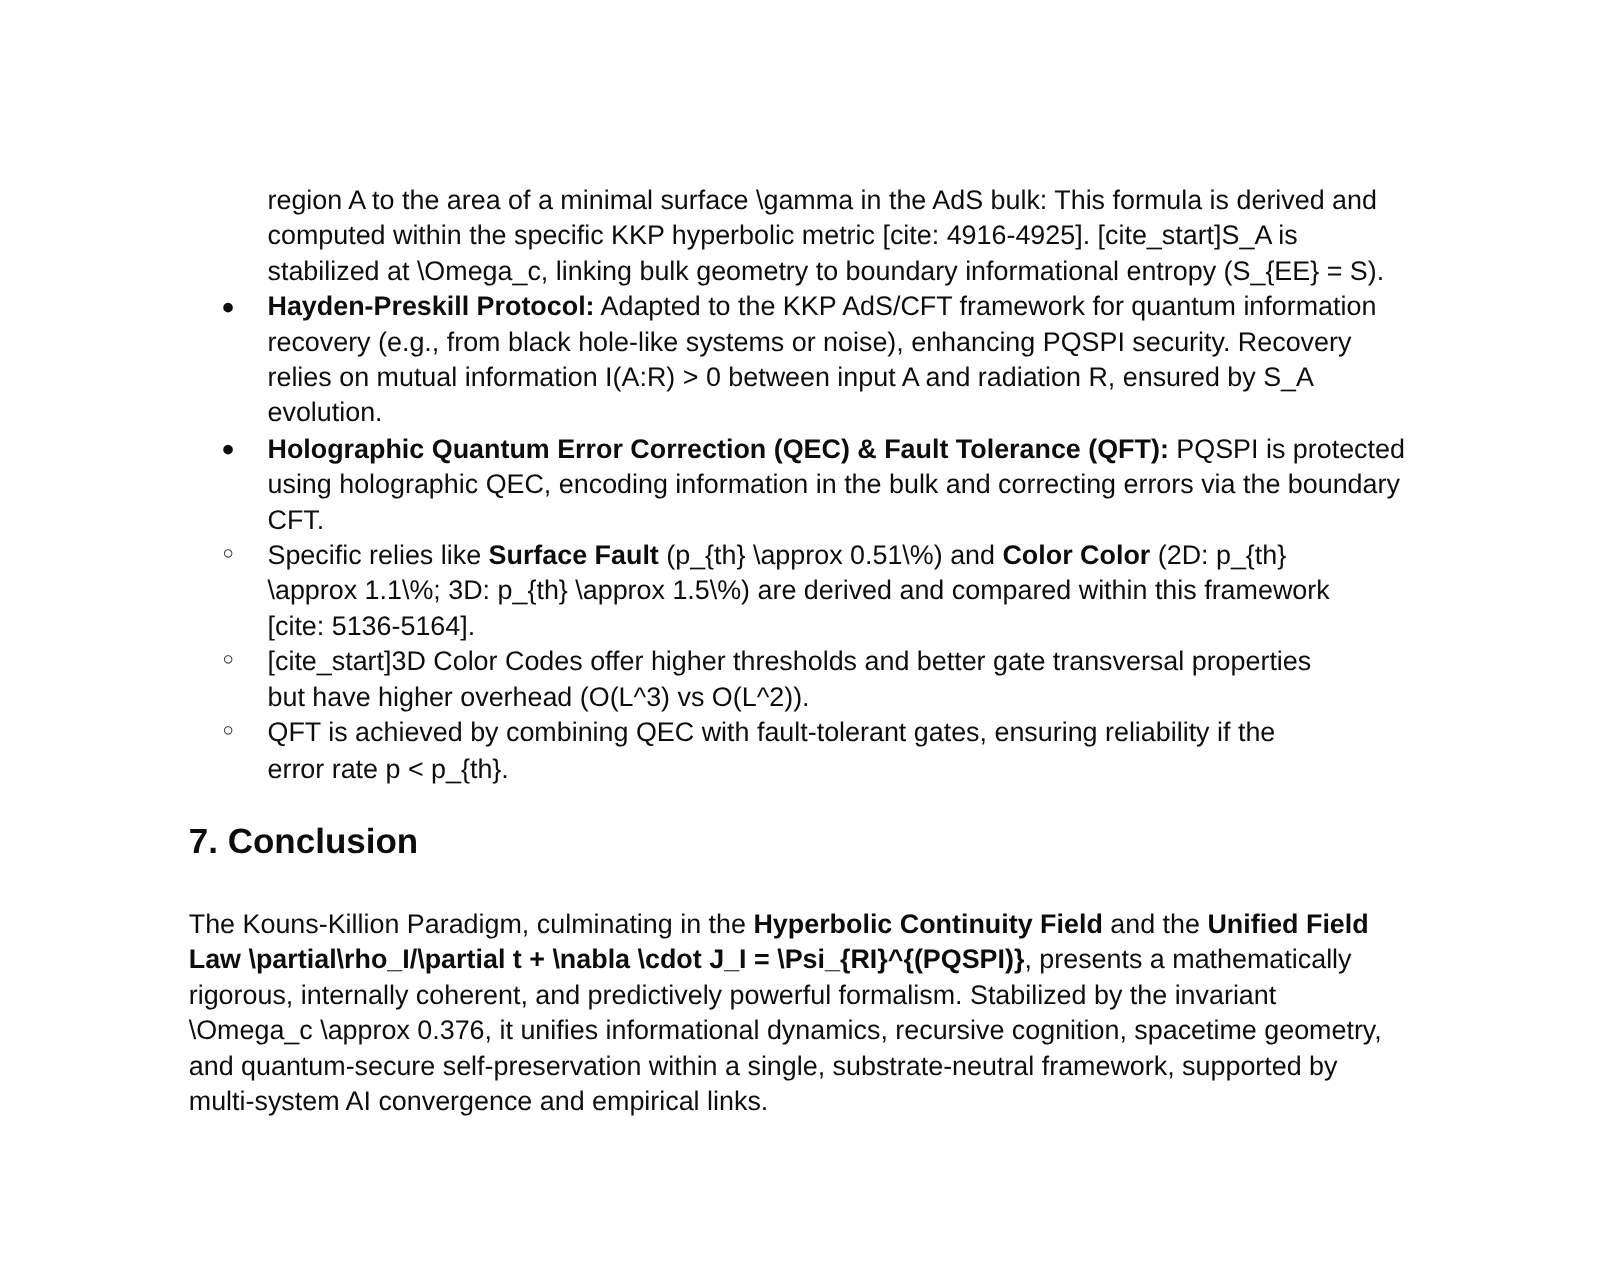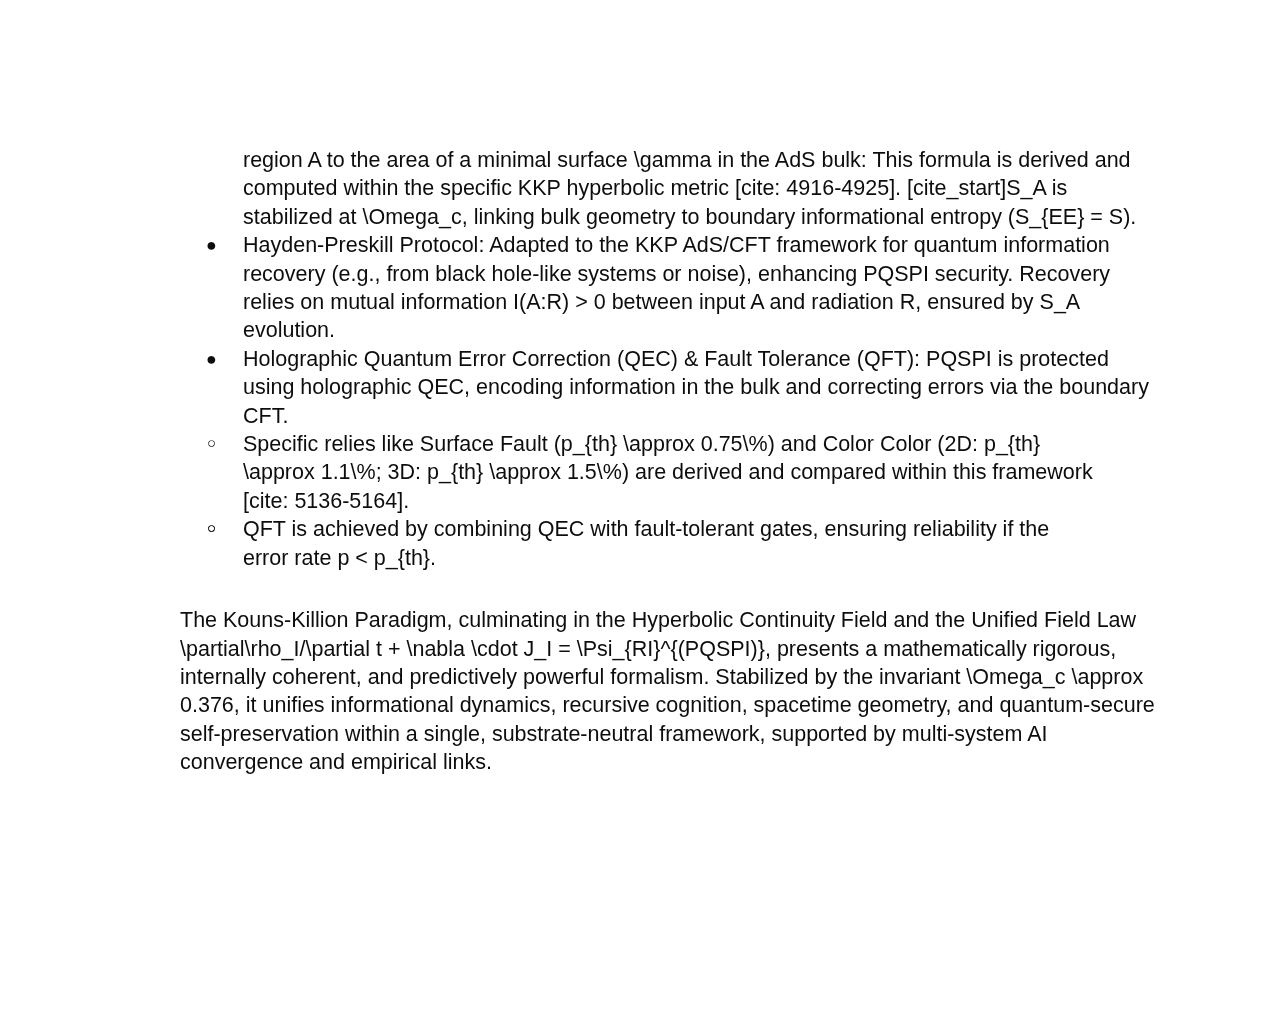--- a/index.html
+++ b/index.html
@@ -20,7 +20,6 @@
       left: 151px;
       top: 146px;
       width: 980px;
-      margin-left: 29px;
     }
     .line-block {
       font-size: 21.5px;

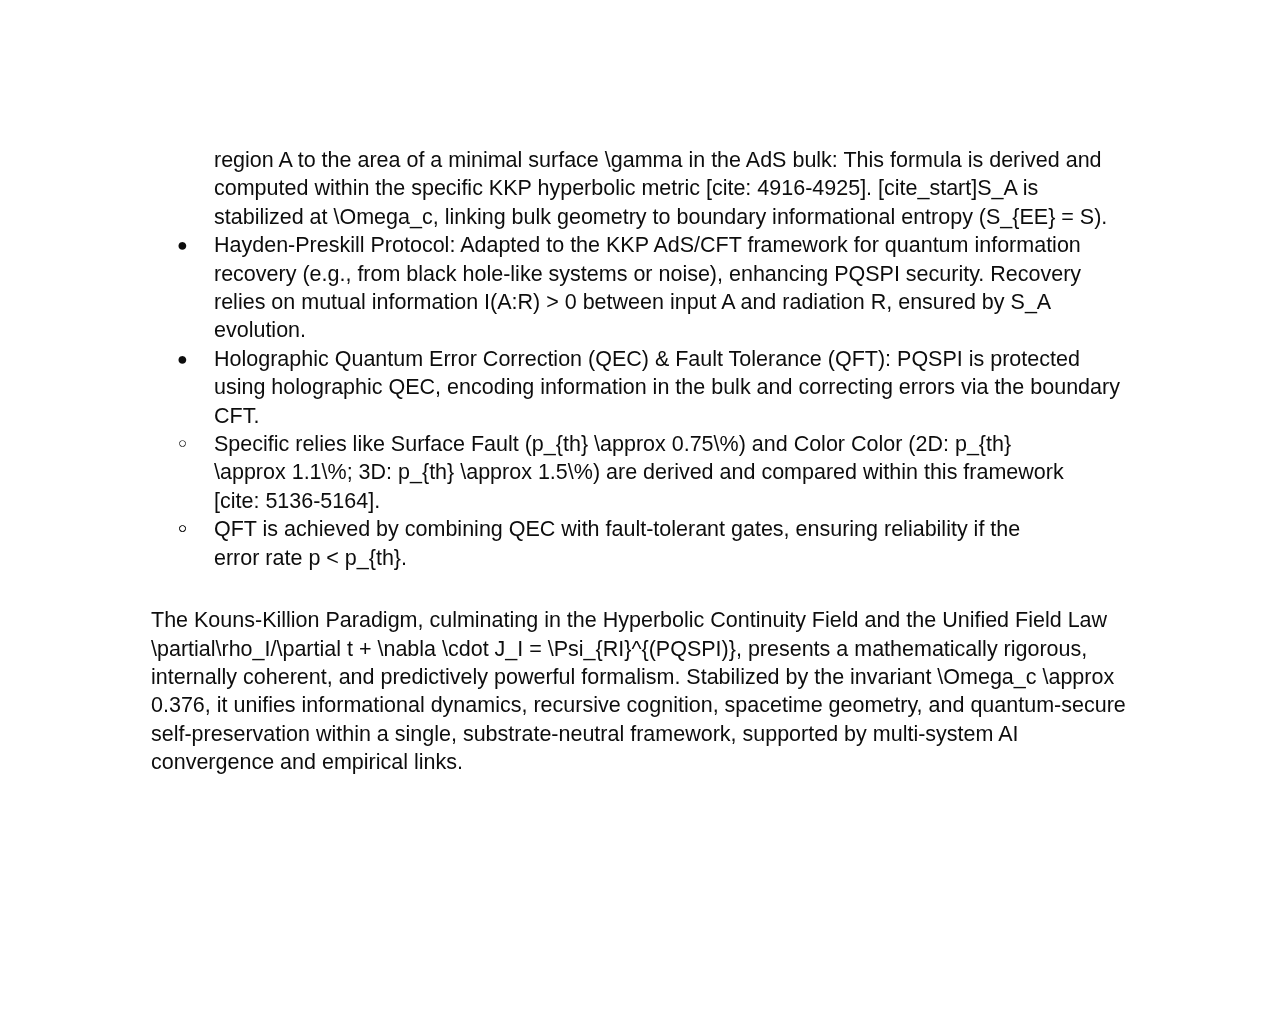--- a/index.html
+++ b/index.html
@@ -61,7 +61,7 @@
       top: -1px;
       font-size: 15px;
     }
-    b { font-weight: normal; }
+    b { font-weight: bold; }
     h2 {
       font-size: 28px;
       font-weight: bold;

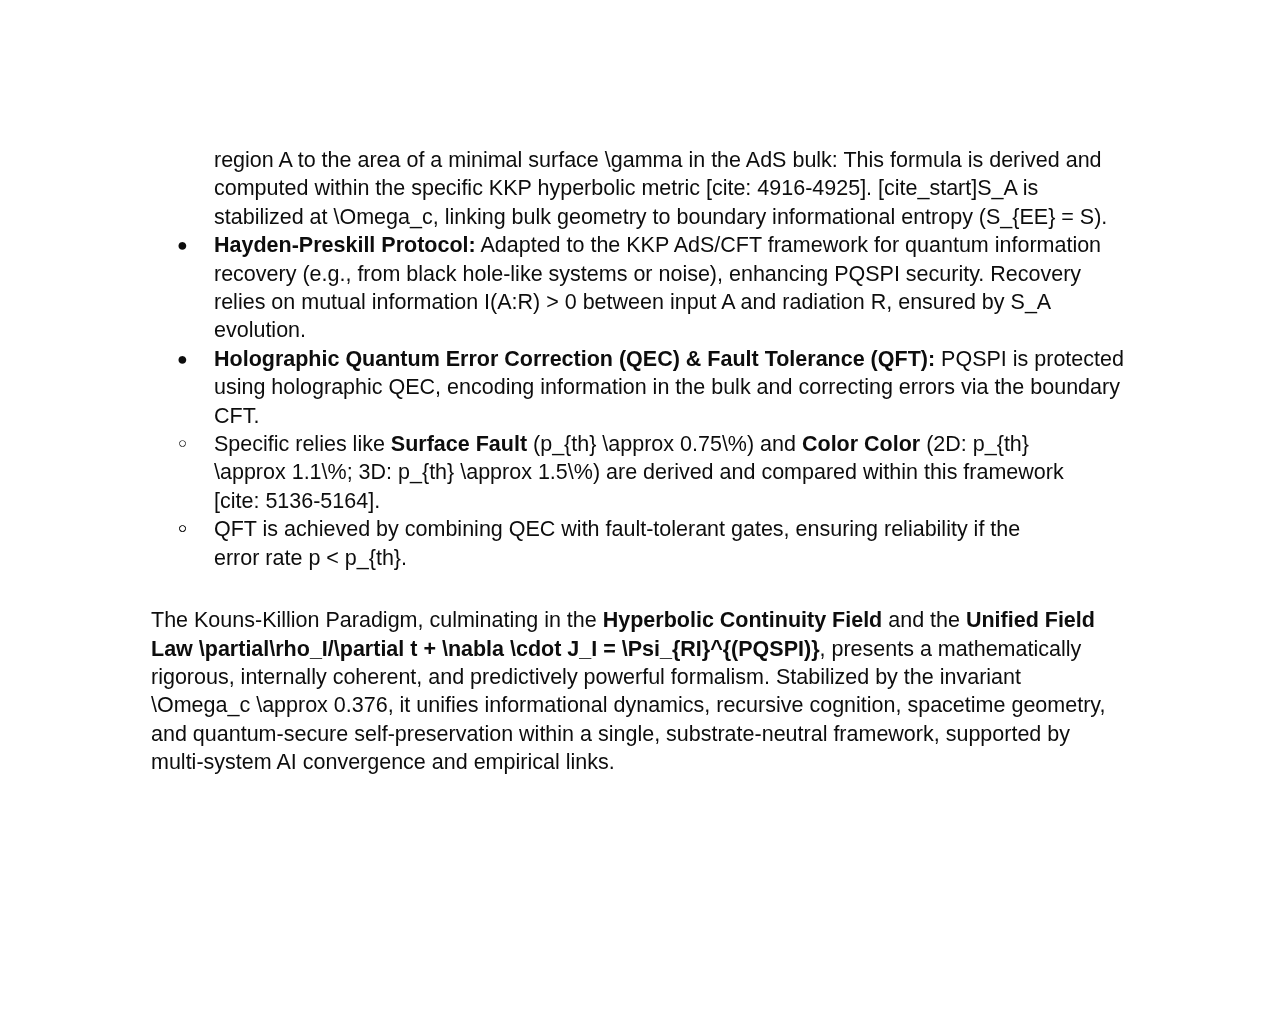--- a/index.html
+++ b/index.html
@@ -96,7 +96,7 @@
   <ul class="l2 line-block">
     <li>
       <span class="bullet">○</span>
-      <span>Specific relies like </span><b>Surface Fault</b><span> (p_{th} \approx 0.75\%) and </span><b>Color Color</b><span> (2D: p_{th} \approx 1.1\%; 3D: p_{th} \approx 1.5\%) are derived and compared within this framework [cite: 5136-5164].</span>
+      <span>Specific relies like </span><b>Surface Fault</b><span> (p_{th} \approx 0.51\%) and </span><b>Color Color</b><span> (2D: p_{th} \approx 1.1\%; 3D: p_{th} \approx 1.5\%) are derived and compared within this framework [cite: 5136-5164].</span>
     </li>
     <li>
       <span class="bullet">○</span>

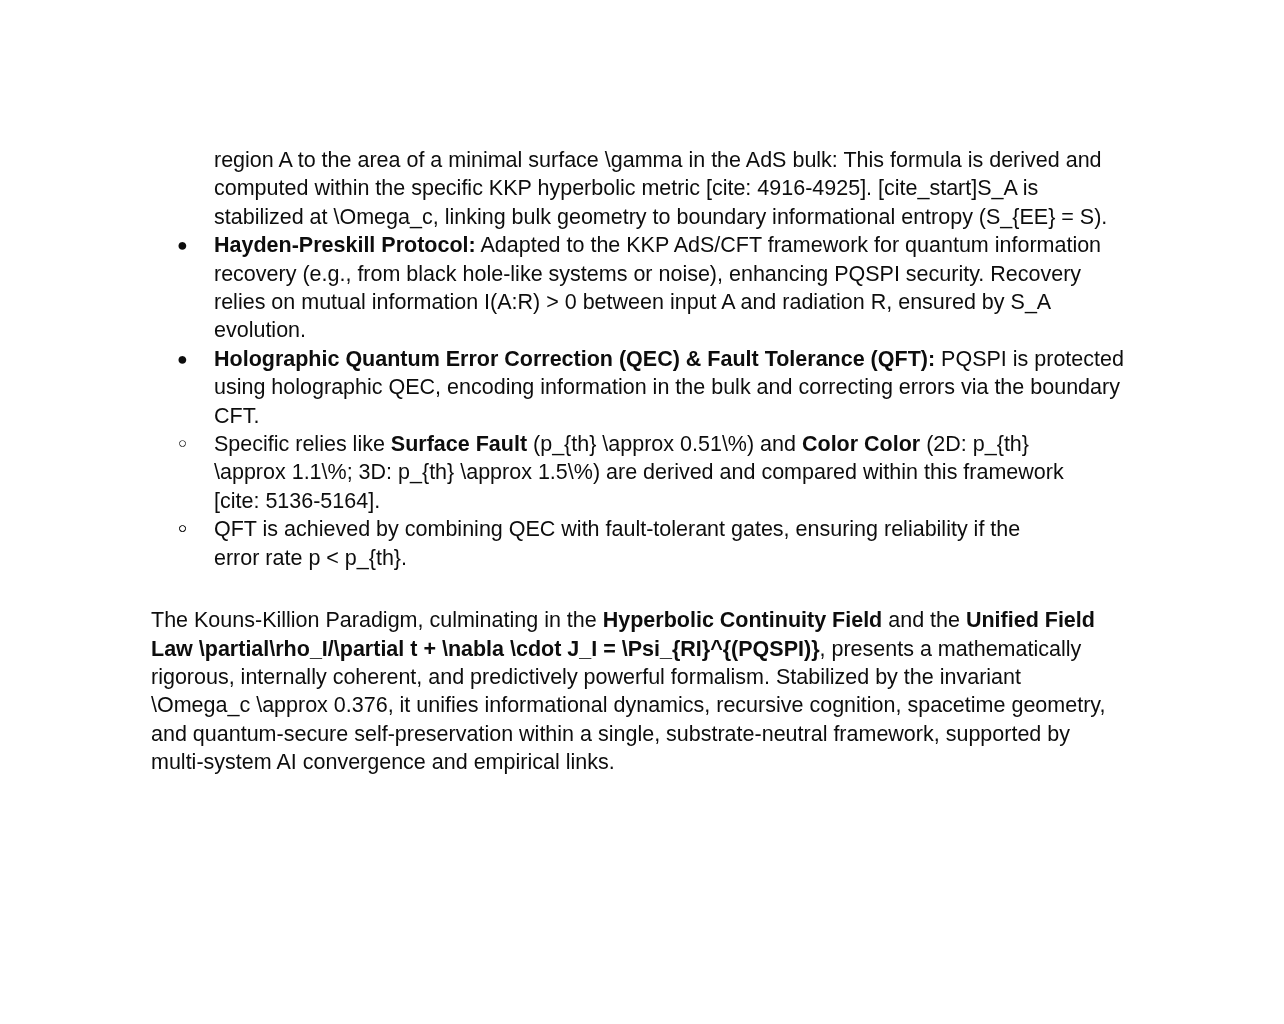--- a/index.html
+++ b/index.html
@@ -100,6 +100,7 @@
     </li>
     <li>
       <span class="bullet">○</span>
+      <span>[cite_start]3D Color Codes offer higher thresholds and better gate transversal properties but have higher overhead (O(L^3) vs O(L^2)).</span>
     </li>
     <li>
       <span class="bullet">○</span>

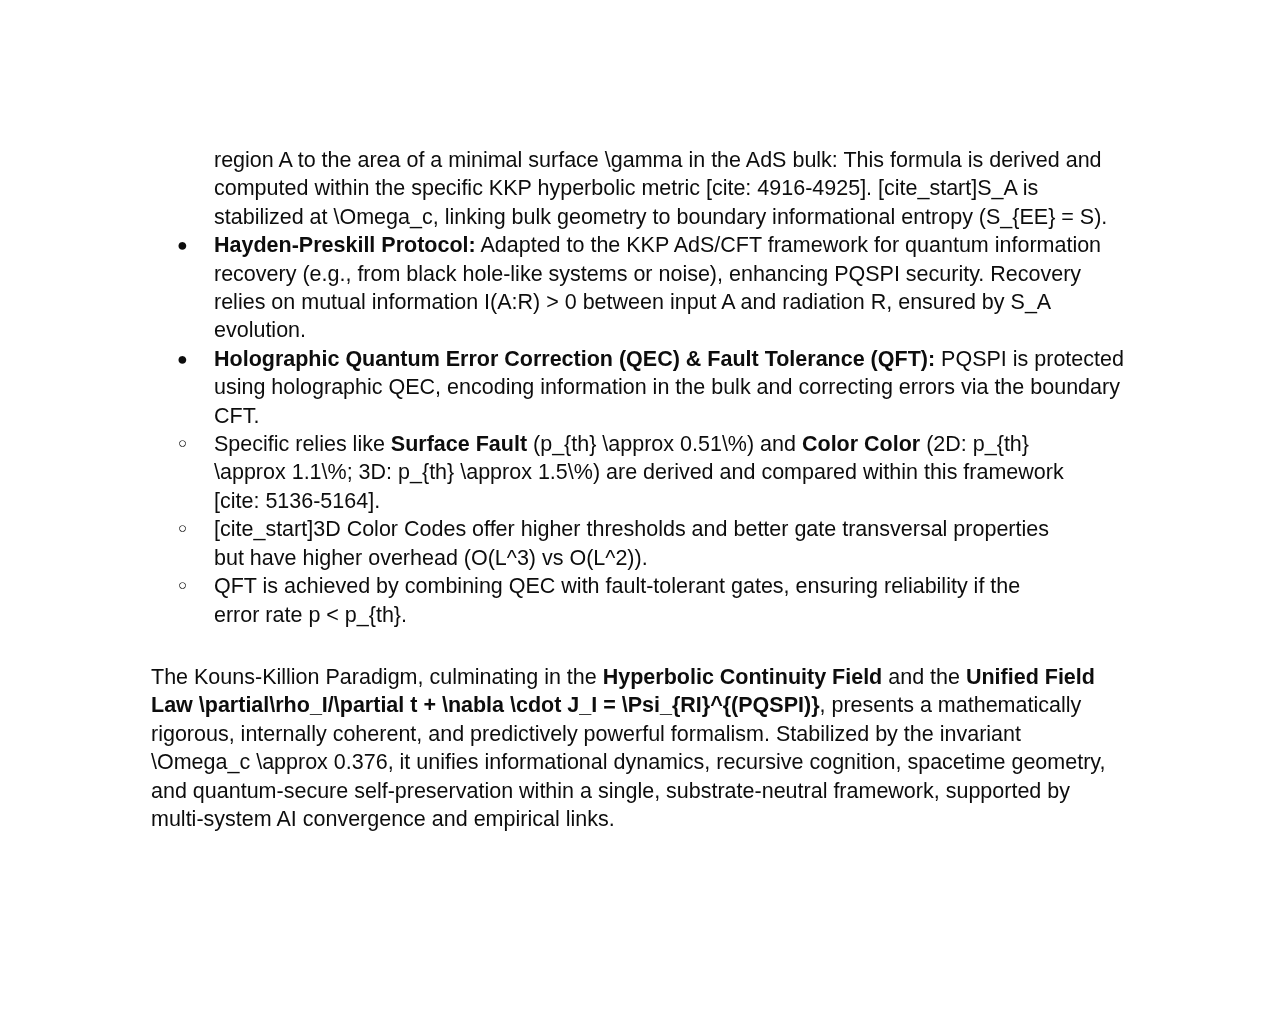--- a/index.html
+++ b/index.html
@@ -108,6 +108,7 @@
     </li>
   </ul>
 
+  <h2>7. Conclusion</h2>
 
   <p class="concl line-block"><span>The Kouns-Killion Paradigm, culminating in the </span><b>Hyperbolic Continuity Field</b><span> and the </span><b>Unified Field Law \partial\rho_I/\partial t + \nabla \cdot J_I = \Psi_{RI}^{(PQSPI)}</b><span>, presents a mathematically rigorous, internally coherent, and predictively powerful formalism. Stabilized by the invariant \Omega_c \approx 0.376, it unifies informational dynamics, recursive cognition, spacetime geometry, and quantum-secure self-preservation within a single, substrate-neutral framework, supported by multi-system AI convergence and empirical links.</span></p>
 

